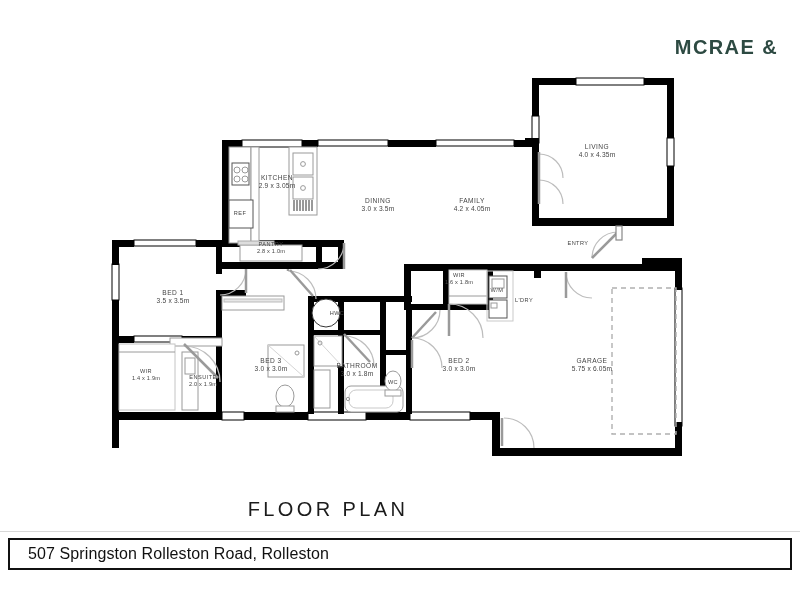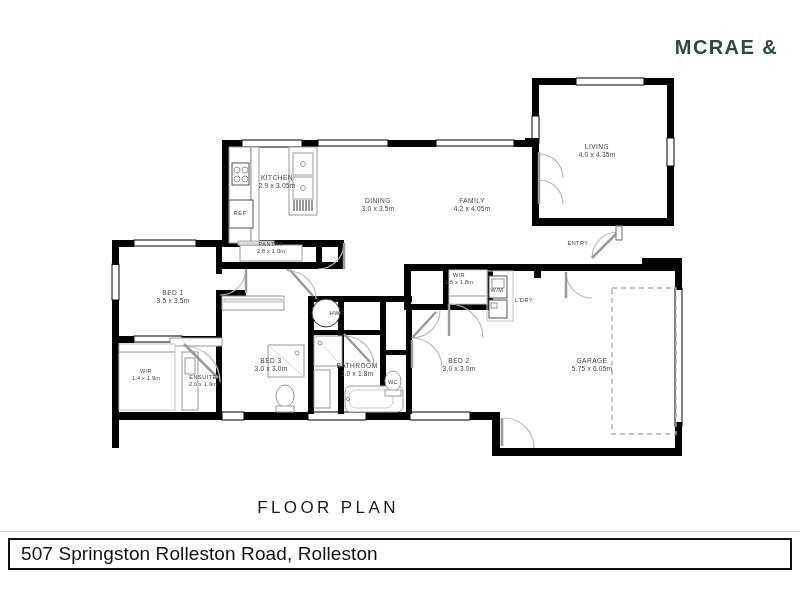--- a/index.html
+++ b/index.html
@@ -36,7 +36,7 @@
   
   .fp-title{
     position:absolute;left:0;top:498px;width:656px;text-align:center;
-    font-size:17px;letter-spacing:3.4px;color:#1b1b1b;
+    font-size:20px;letter-spacing:3.4px;color:#1b1b1b;
   }
   .addrbar{
     position:absolute;left:8px;top:538px;width:784px;height:32px;

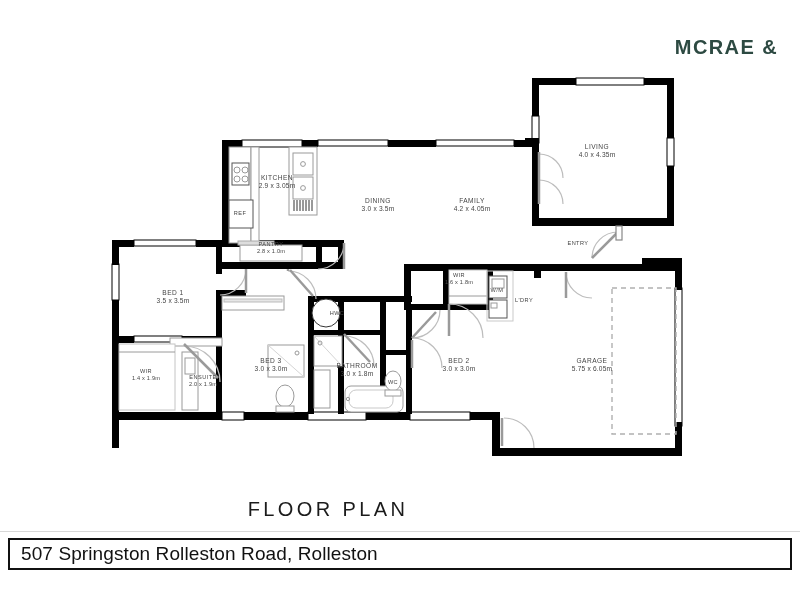--- a/index.html
+++ b/index.html
@@ -44,7 +44,7 @@
     display:flex;align-items:center;
   }
   .addrbar span{
-    padding-left:11px;font-size:19px;color:#111;letter-spacing:.1px;
+    padding-left:18px;font-size:16px;color:#111;letter-spacing:.1px;
   }
   .divider{position:absolute;left:0;top:531px;width:800px;height:1px;background:#d8d8d8;}
 </style>

